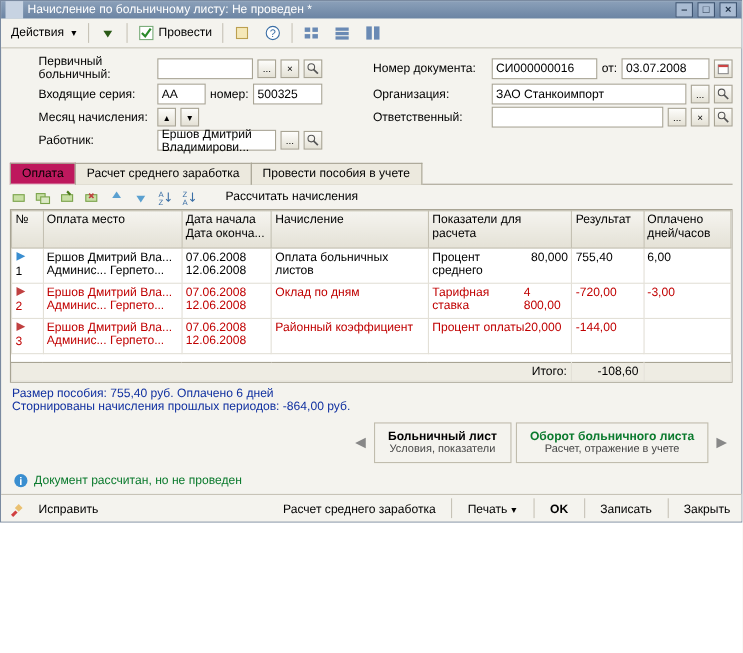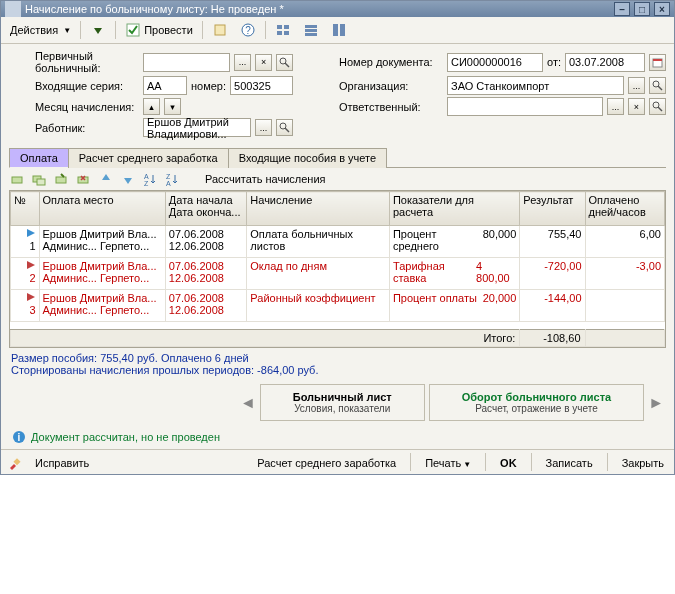--- a/index.html
+++ b/index.html
@@ -23,7 +23,7 @@
 .sbtn { width: 17px; height: 17px; border: 1px solid #a8a494; background: linear-gradient(#fdfdfb,#e4e1d5); font-size: 9px; display: flex; align-items: center; justify-content: center; cursor: pointer; }
 .tabs { display: flex; border-bottom: 1px solid #a8a494; margin: 6px 8px 0 8px; }
 .tab { padding: 3px 10px; border: 1px solid #a8a494; border-bottom: none; margin-right: -1px; background: #ece9de; cursor: pointer; position: relative; top: 1px; }
-.tab.active { background: #c4b5fd; border-bottom: 1px solid #f4f3ee; }
+.tab.active { background: #be185d; border-bottom: 1px solid #f4f3ee; }
 .table-toolbar { display: flex; align-items: center; padding: 2px 8px; gap: 4px; }
 .tt-icon { width: 18px; height: 18px; display: flex; align-items: center; justify-content: center; cursor: pointer; }
 .grid-wrap { margin: 0 8px; border: 1px solid #a8a494; background: #fff; height: 234px; display: flex; flex-direction: column; }

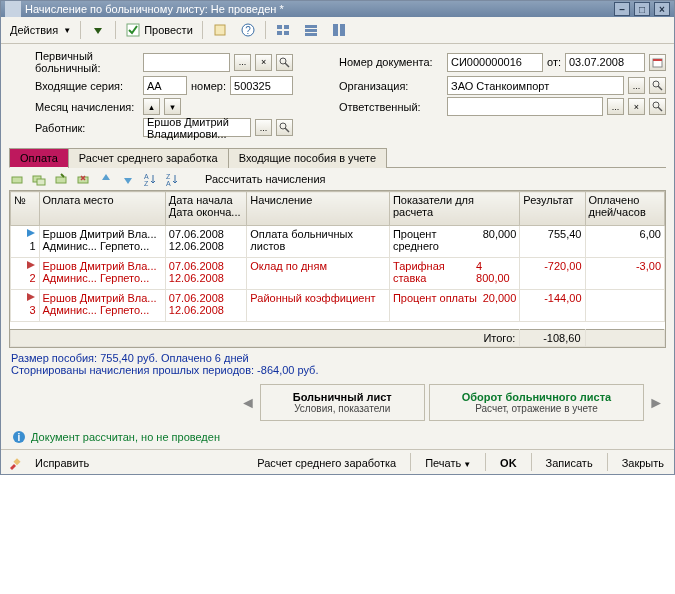--- a/index.html
+++ b/index.html
@@ -225,7 +225,7 @@
   <div class="tabs">
     <div class="tab active">Оплата</div>
     <div class="tab">Расчет среднего заработка</div>
-    <div class="tab">Входящие пособия в учете</div>
+    <div class="tab">Провести пособия в учете</div>
   </div>
 
   <div class="table-toolbar">

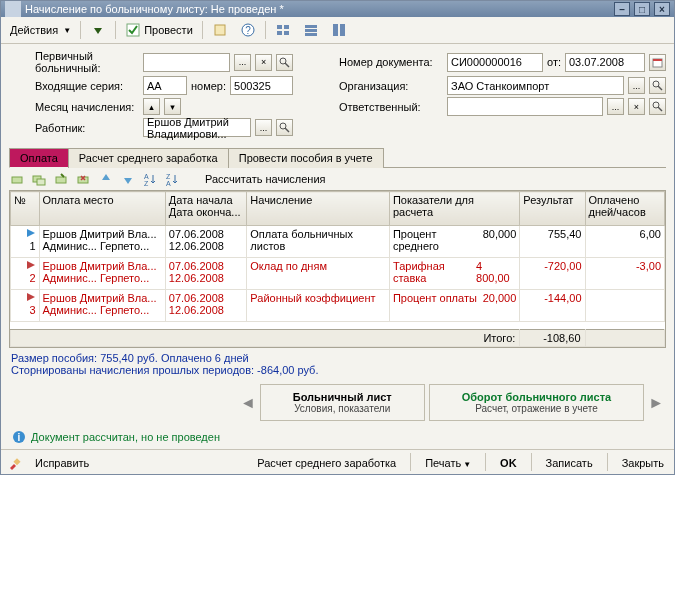--- a/index.html
+++ b/index.html
@@ -45,7 +45,7 @@
 .bottom-toolbar .spacer { flex: 1; }
 .btxt { cursor: pointer; padding: 2px 4px; }
 .gscroll { flex:1; overflow:hidden; }
-.rnum { text-align:right; }
+.rnum { text-align:left; }
 svg { display:block; }
 </style>
 </head>

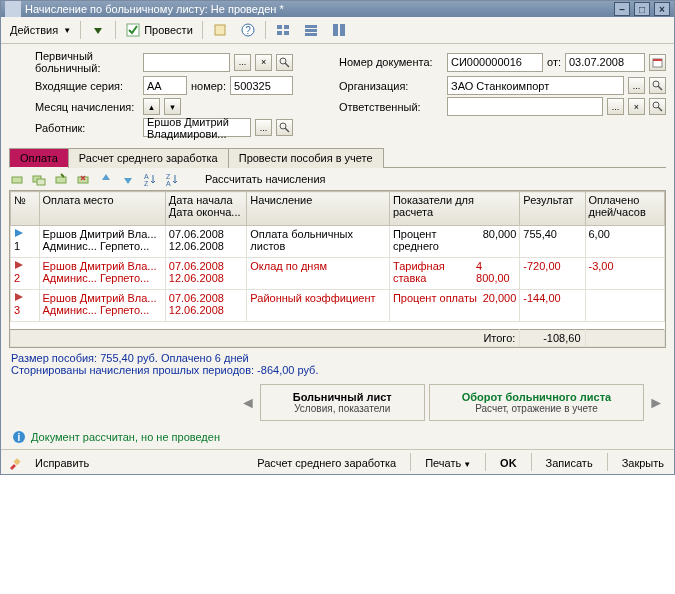--- a/index.html
+++ b/index.html
@@ -365,7 +365,7 @@
               </td>
               <td>Районный коэффициент</td>
               <td>
-                <div style="display:flex;justify-content:space-between">
+                <div style="display:flex;">
                   <span>Процент оплаты</span>
                   <span>20,000</span>
                 </div>

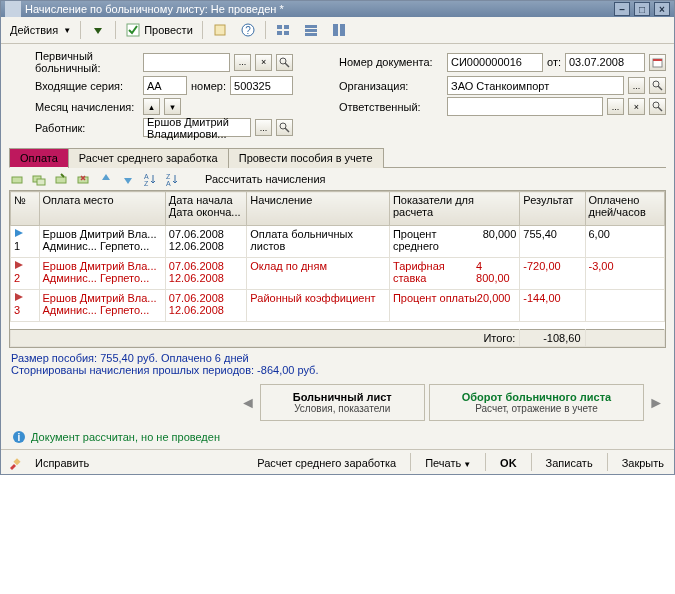--- a/index.html
+++ b/index.html
@@ -35,7 +35,7 @@
 .footer-row td { background: #eeece3; border-top: 1px solid #a8a494; text-align: right; padding: 2px 4px; }
 .summary { padding: 4px 10px; color: #1030a0; }
 .nav-btns { display: flex; justify-content: flex-end; padding: 4px 10px; gap: 4px; align-items: center; }
-.nav-box { border: 1px solid #c0bcad; background:#f4f3ee; padding: 6px 32px; text-align: center; cursor: pointer; }
+.nav-box { border: 1px solid #c0bcad; background:#f4f3ee; padding: 6px 12px; text-align: center; cursor: pointer; }
 .nav-box.green .t { color: #0a7a2d; font-weight: bold; }
 .nav-box .t { font-weight: bold; }
 .nav-box .sub { font-size: 10px; color: #444; }

